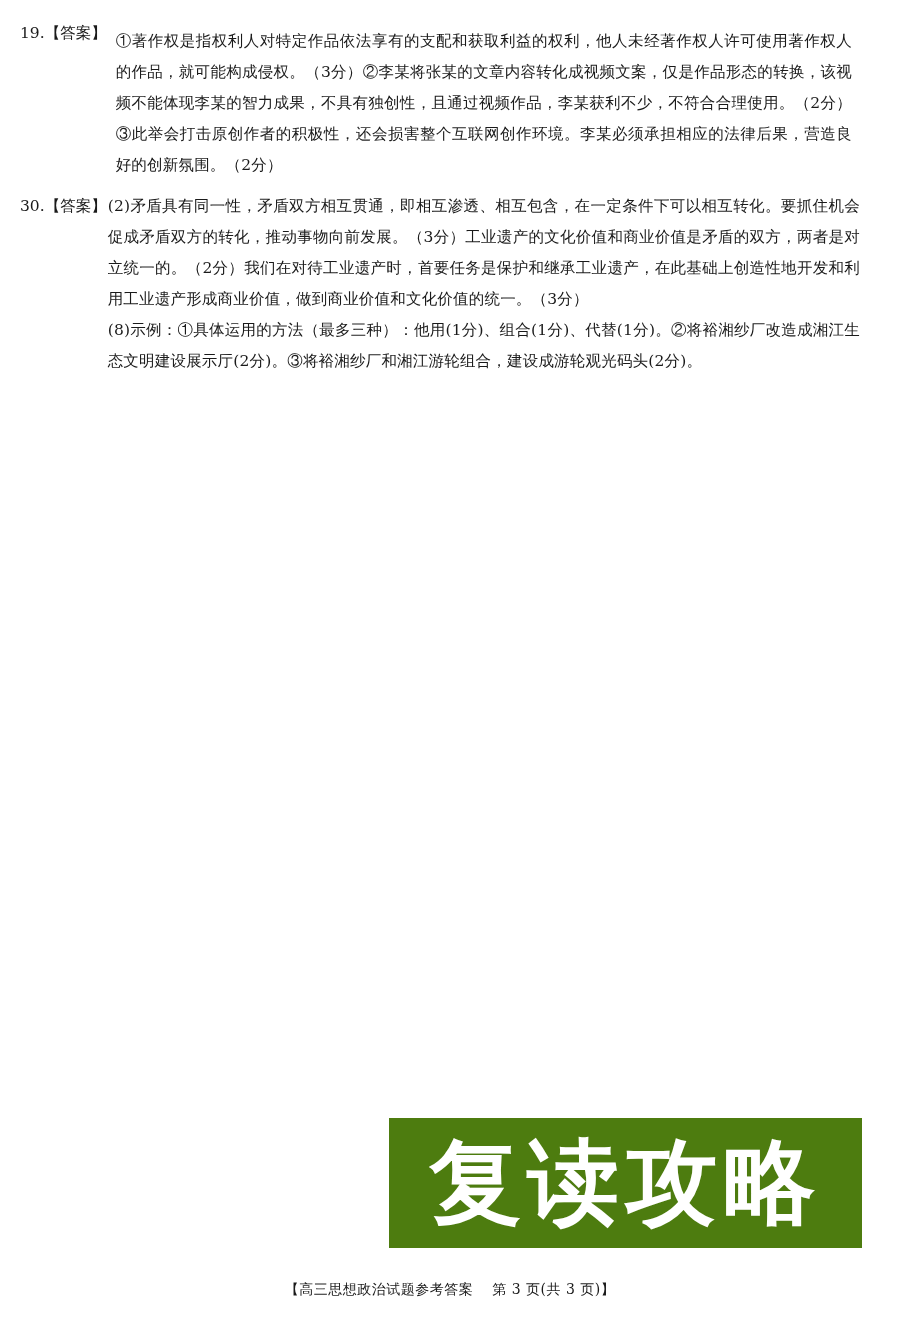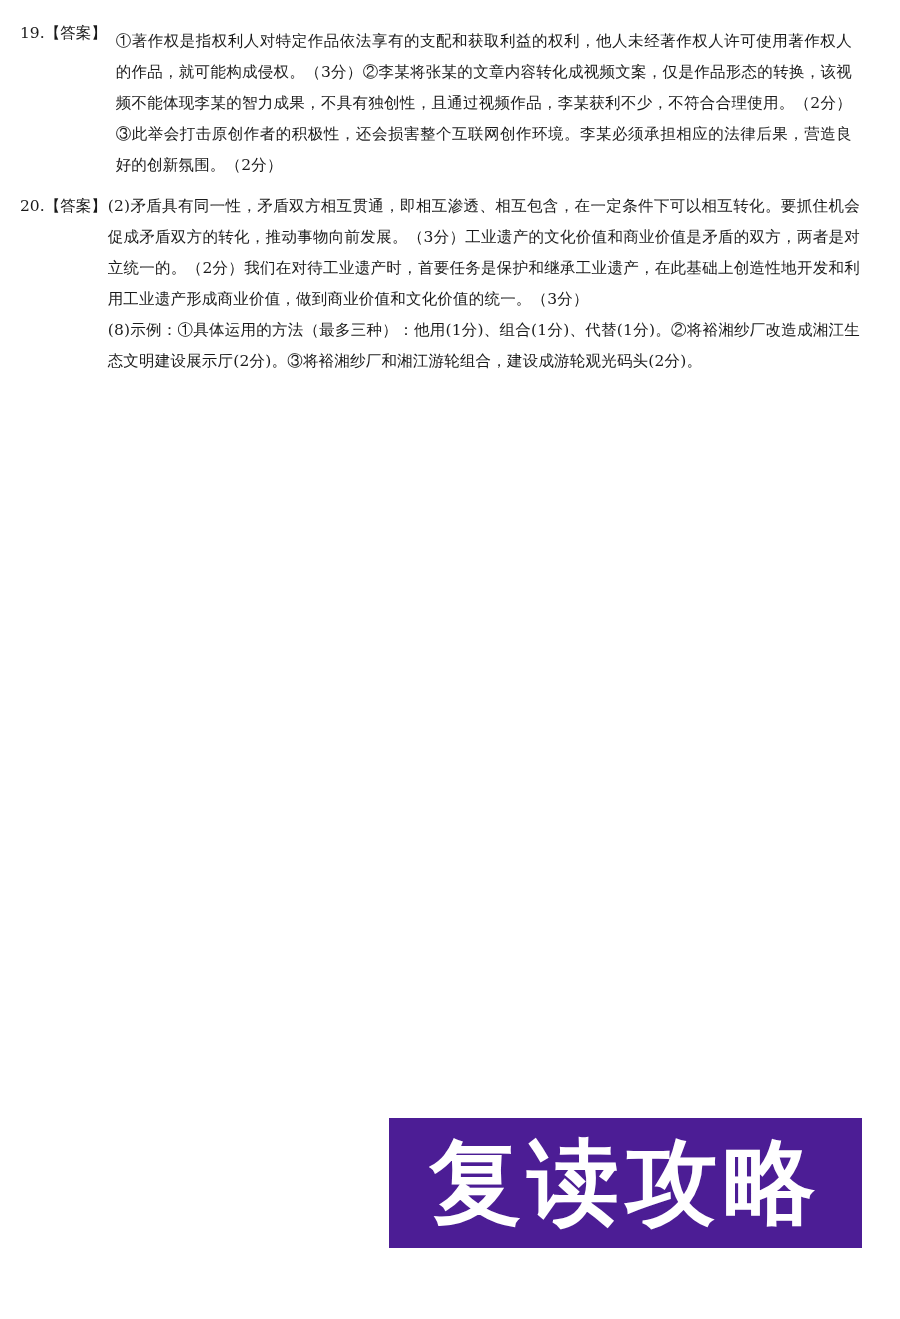--- a/index.html
+++ b/index.html
@@ -102,7 +102,7 @@
   </div>
 
   <div class="qblock b20">
-    <div class="qnum"><span>20.</span><span>【答案】</span></div>
+    <div class="qnum"><span>30.</span><span>【答案】</span></div>
     <div class="qbody">
       <p class="q20sub">(2)矛盾具有同一性，矛盾双方相互贯通，即相互渗透、相互包含，在一定条件下可以相互转化。要抓住机会促成矛盾双方的转化，推动事物向前发展。（3分）工业遗产的文化价值和商业价值是矛盾的双方，两者是对立统一的。（2分）我们在对待工业遗产时，首要任务是保护和继承工业遗产，在此基础上创造性地开发和利用工业遗产形成商业价值，做到商业价值和文化价值的统一。（3分）</p>
       <p class="q20sub">(8)示例：①具体运用的方法（最多三种）：他用(1分)、组合(1分)、代替(1分)。②将裕湘纱厂改造成湘江生态文明建设展示厅(2分)。③将裕湘纱厂和湘江游轮组合，建设成游轮观光码头(2分)。</p>

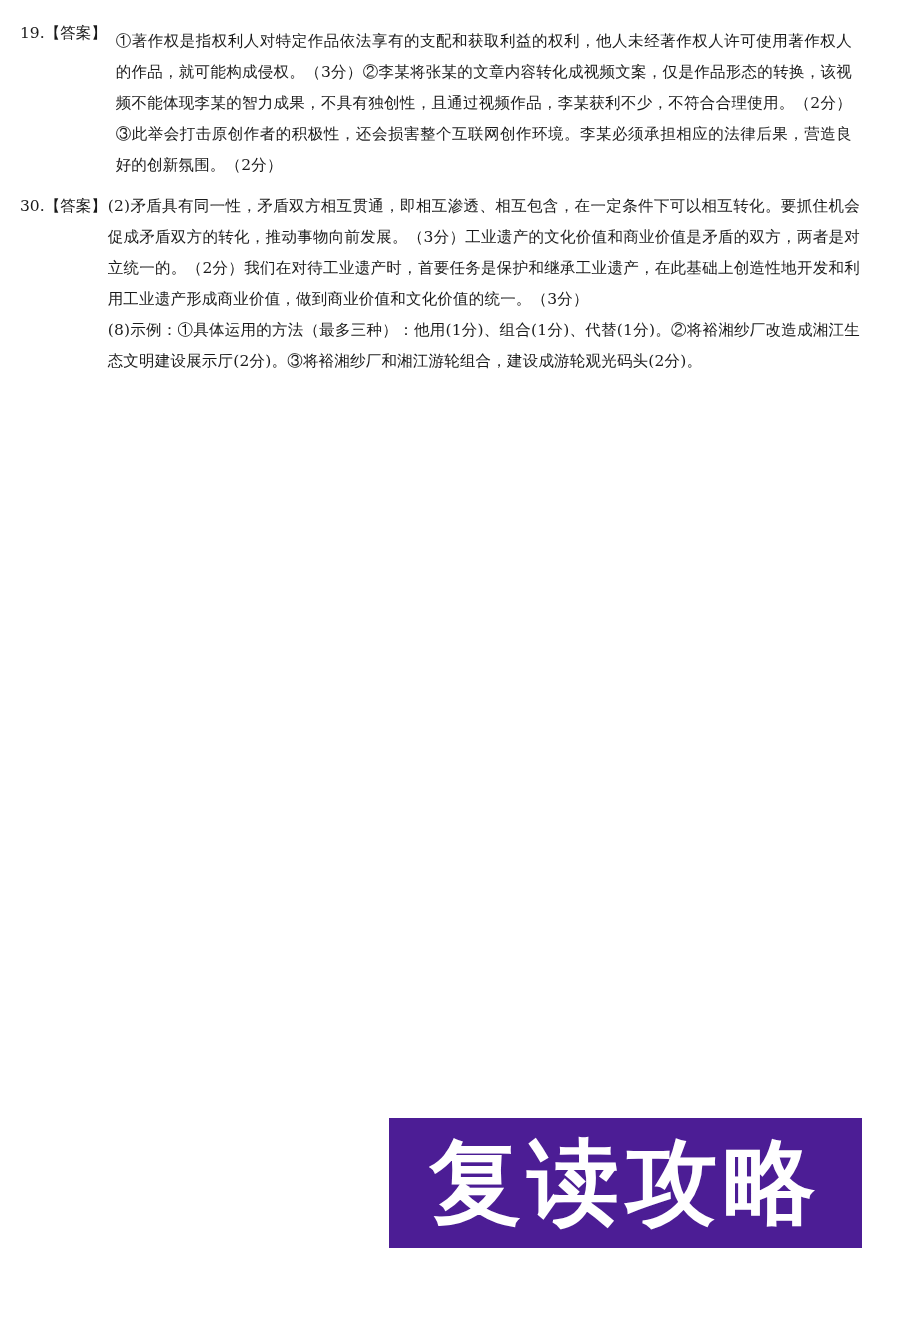--- a/index.html
+++ b/index.html
@@ -60,7 +60,7 @@
     top: 1118px;
     width: 473px;
     height: 130px;
-    background: #4c1d95;
+    background: #4d7c0f;
     display: flex;
     align-items: center;
     justify-content: center;

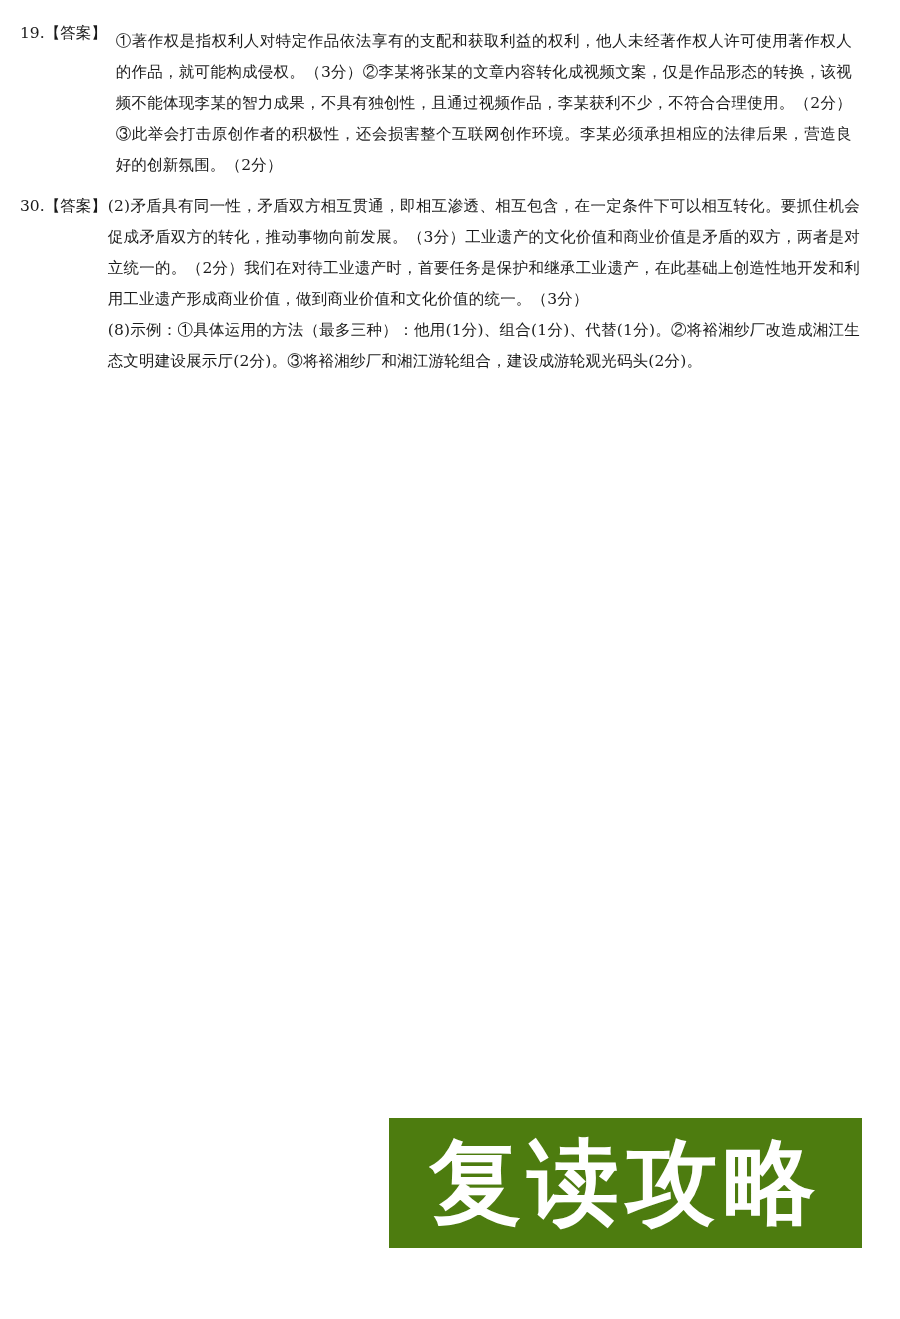--- a/index.html
+++ b/index.html
@@ -113,6 +113,10 @@
     <span class="stamp-text">复读攻略</span>
   </div>
 
+  <div class="footer">
+    <span class="fnote">【高三思想政治试题参考答案</span>
+    <span class="fpage">第 3 页(共 3 页)】</span>
+  </div>
 
 </div>
 

